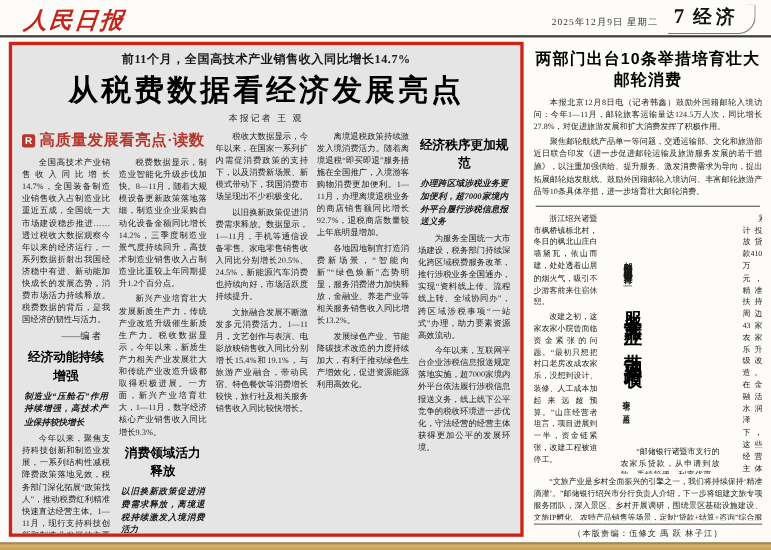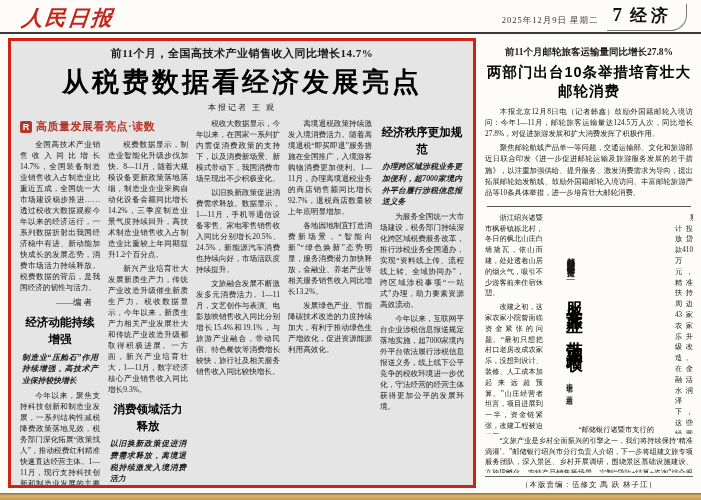--- a/index.html
+++ b/index.html
@@ -153,7 +153,6 @@
     <aside class="right-col">
 
       <div>
-        <div class="r-kicker">前11个月邮轮旅客运输量同比增长27.8%</div>
         <div class="r-headline">两部门出台10条举措培育壮大邮轮消费</div>
         <div class="r-body">
           <p>本报北京12月8日电（记者韩鑫）鼓励外国籍邮轮入境访问：今年1—11月，邮轮旅客运输量达124.5万人次，同比增长27.8%，对促进旅游发展和扩大消费发挥了积极作用。</p>

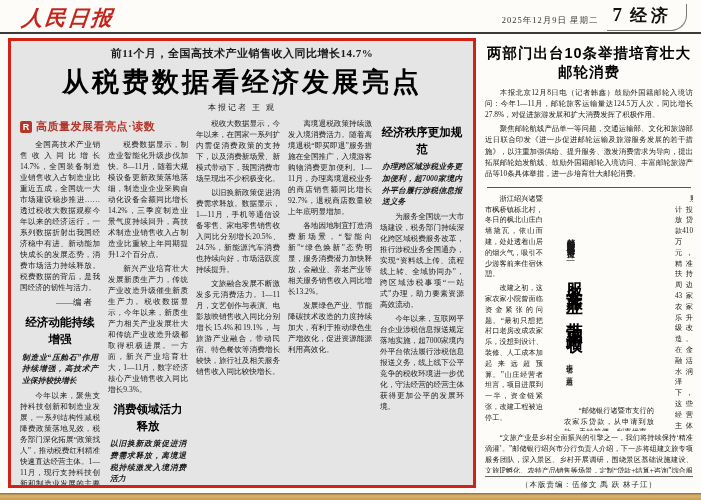--- a/index.html
+++ b/index.html
@@ -38,7 +38,7 @@
   .tag-logo { width: 12px; height: 12px; background: #b5362b; color: #fff; font-size: 9px;
               font-weight: bold; display: inline-flex; align-items: center; justify-content: center;
               border-radius: 2px; font-family: "Liberation Sans", sans-serif; }
-  .tag-label { color: #b5362b; font-weight: bold; font-size: 11px; letter-spacing: 0.5px; }
+  .tag-label { color: #b5362b; font-weight: bold; font-size: 14px; letter-spacing: 0.5px; }
   .group-cols { display: flex; gap: 8px; flex: 1; overflow: hidden; }
 
   .editor-sign { text-align: right; font-weight: normal; font-size: 8.5px; margin: 2px 8px 5px 0; }

